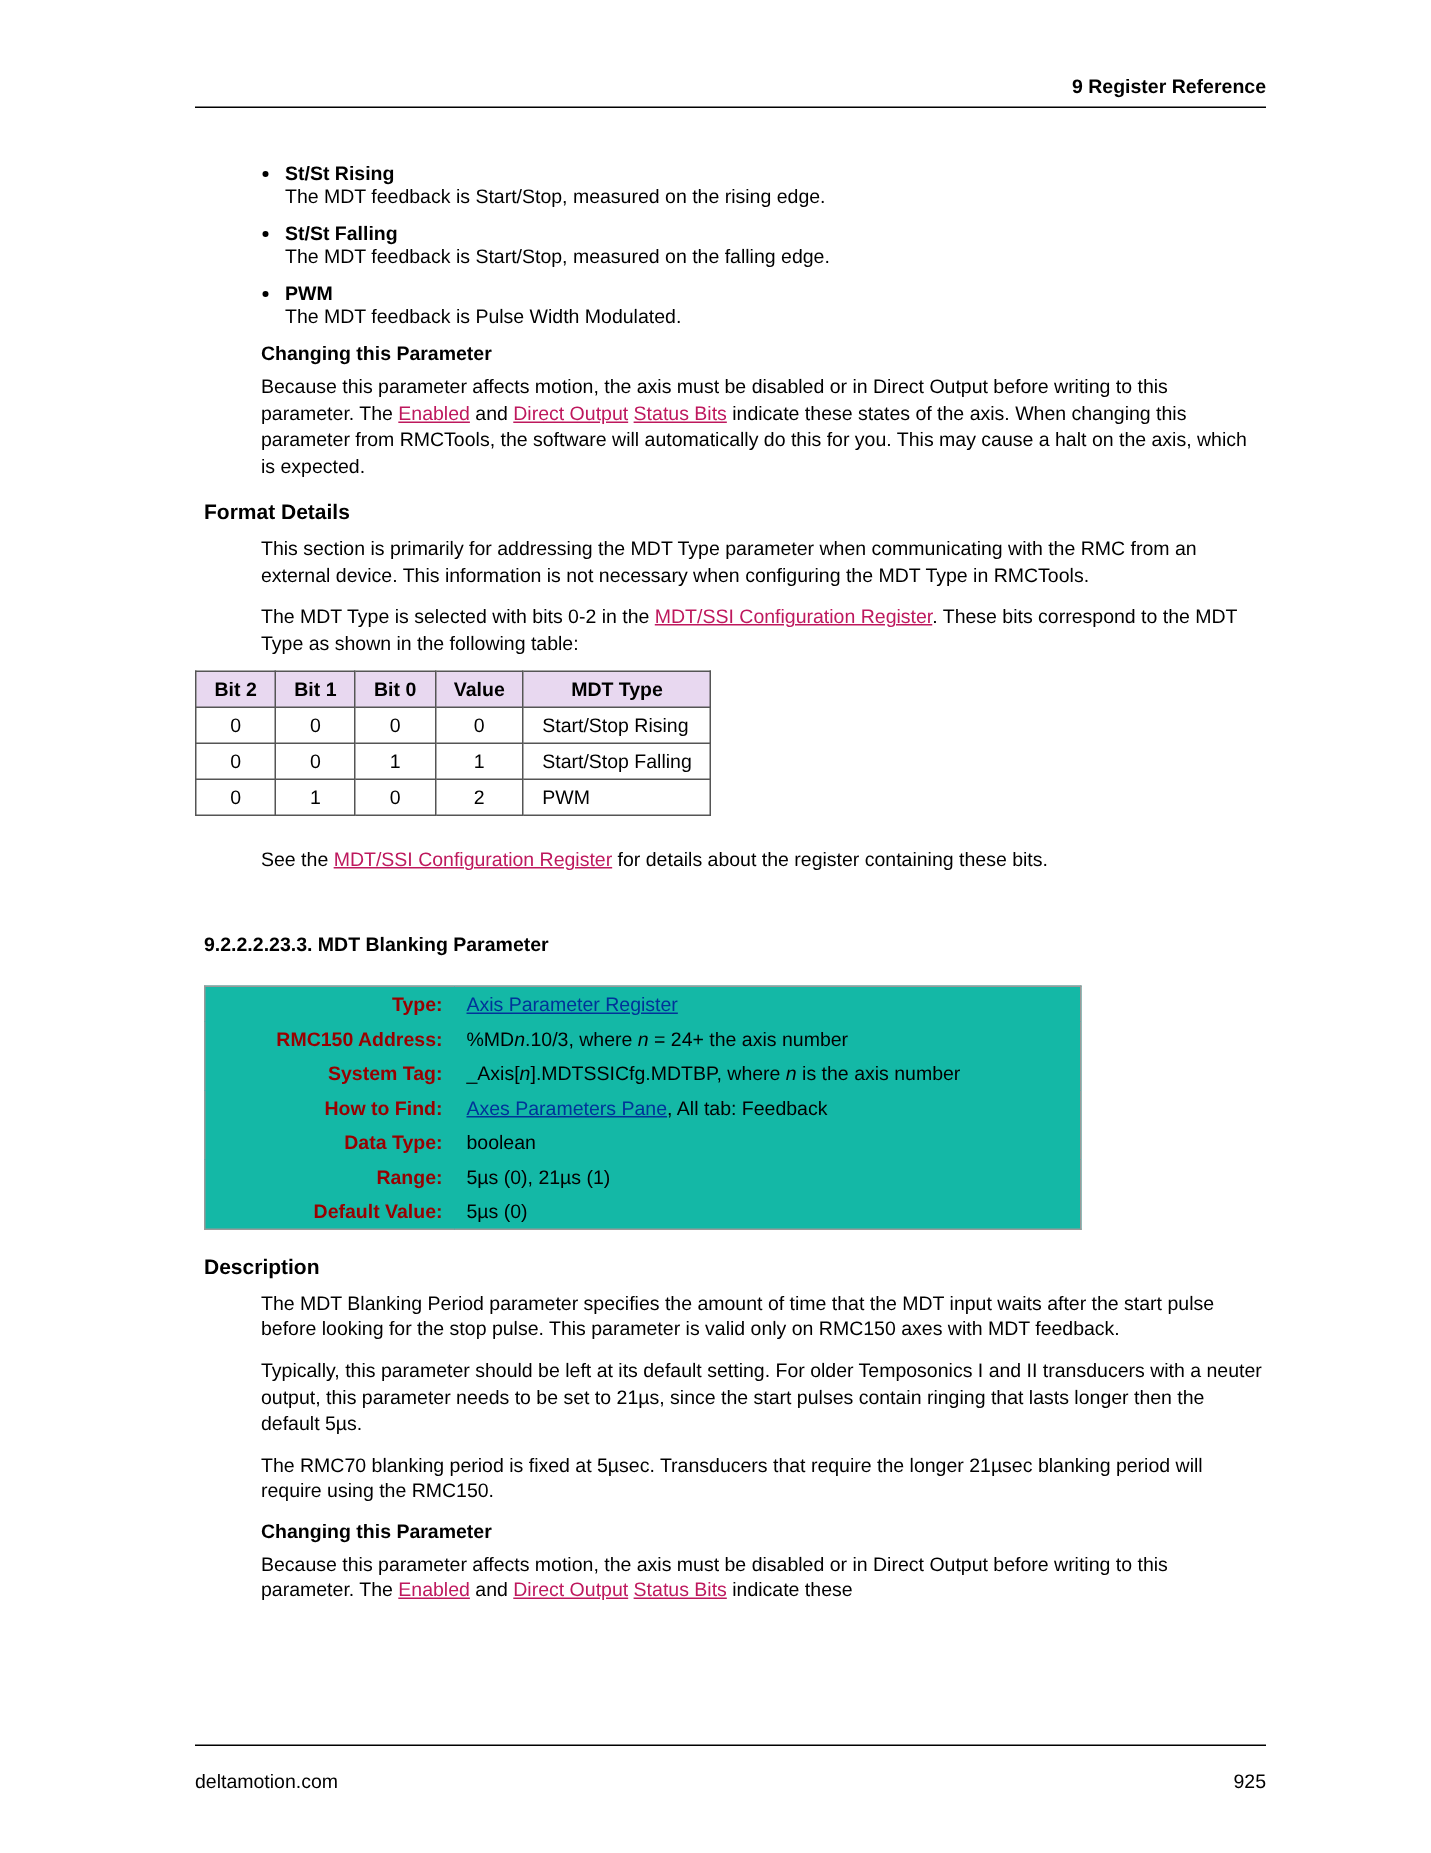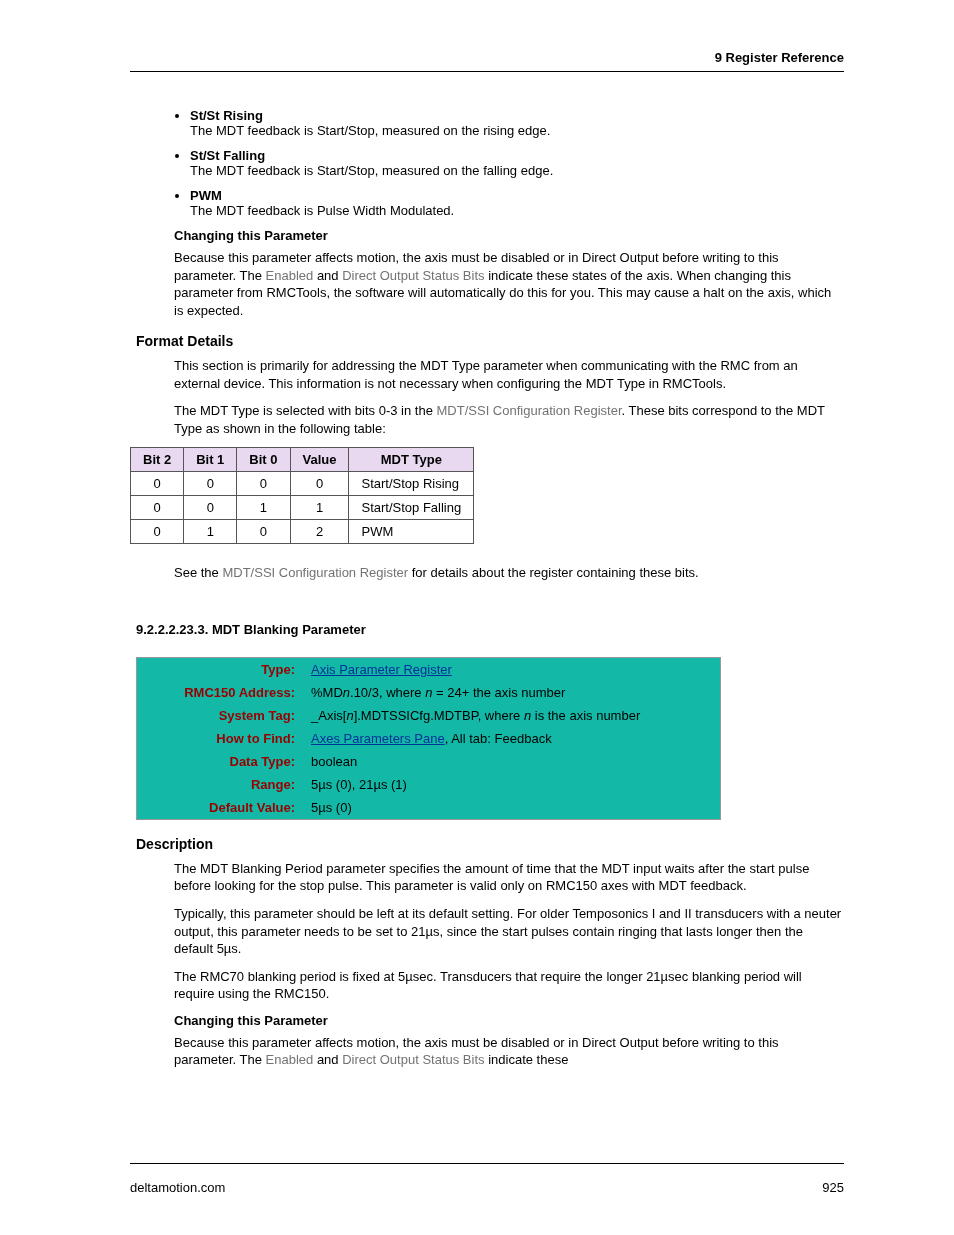--- a/index.html
+++ b/index.html
@@ -55,7 +55,7 @@
     font-weight: bold;
     margin: 40px 0 20px 6px;
   }
-  a.u { color: #737373; }
+  a.u { text-decoration: underline; color: #be185d; }
   a.u-blue { text-decoration: underline; color: #003399; }
   table.bits {
     border-collapse: collapse;

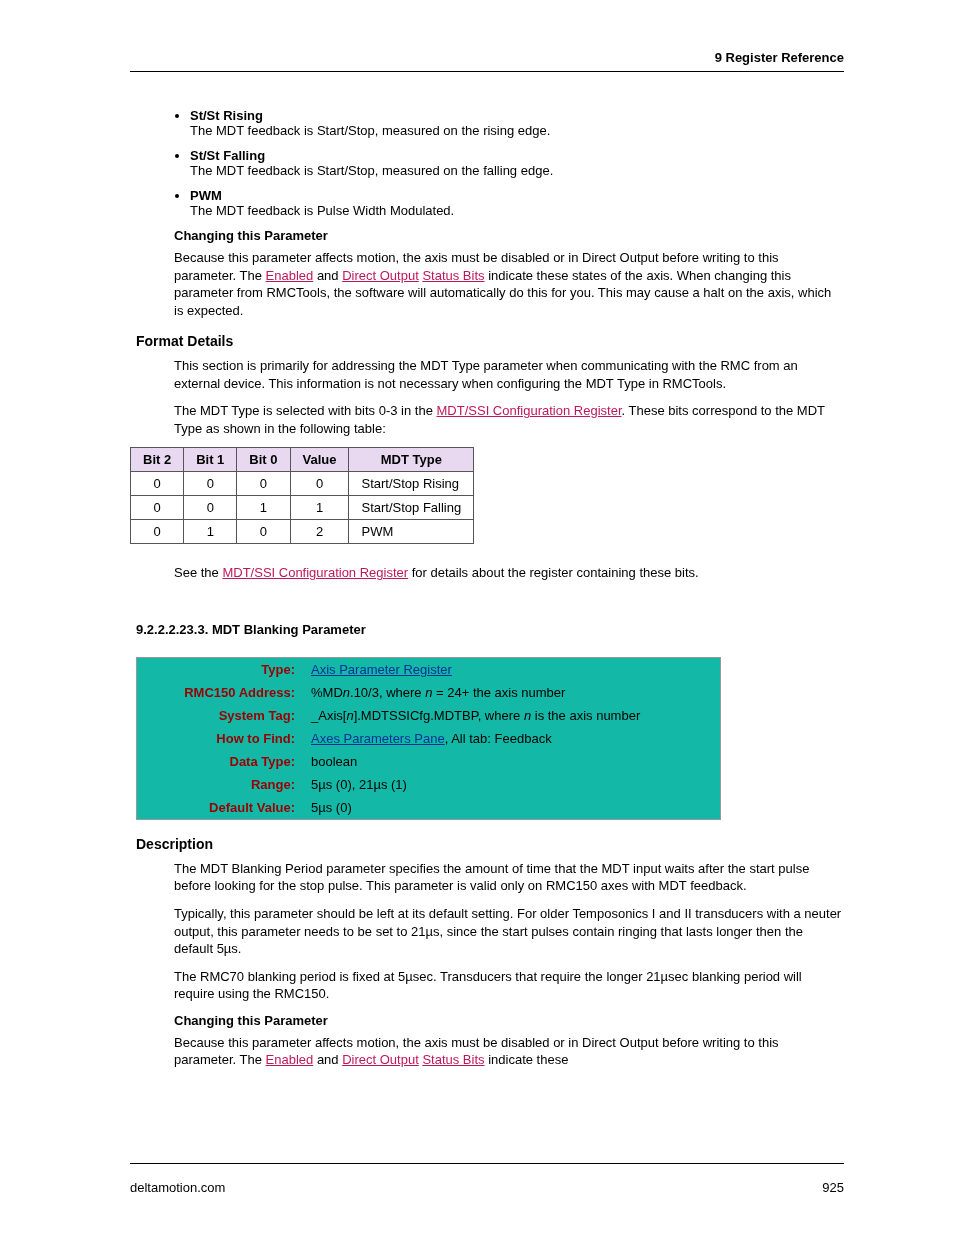--- a/index.html
+++ b/index.html
@@ -135,7 +135,7 @@
   <h3 class="section">Format Details</h3>
   <div class="para-indent">This section is primarily for addressing the MDT Type parameter when communicating with the RMC from an external device. This information is not necessary when configuring the MDT Type in RMCTools.</div>
   <div class="para-indent">
-    <span>The MDT Type is selected with bits 0-3 in the </span><a class="u">MDT/SSI Configuration Register</a><span>. These bits correspond to the MDT Type as shown in the following table:</span>
+    <span>The MDT Type is selected with bits 0-2 in the </span><a class="u">MDT/SSI Configuration Register</a><span>. These bits correspond to the MDT Type as shown in the following table:</span>
   </div>
 
   <table class="bits">

